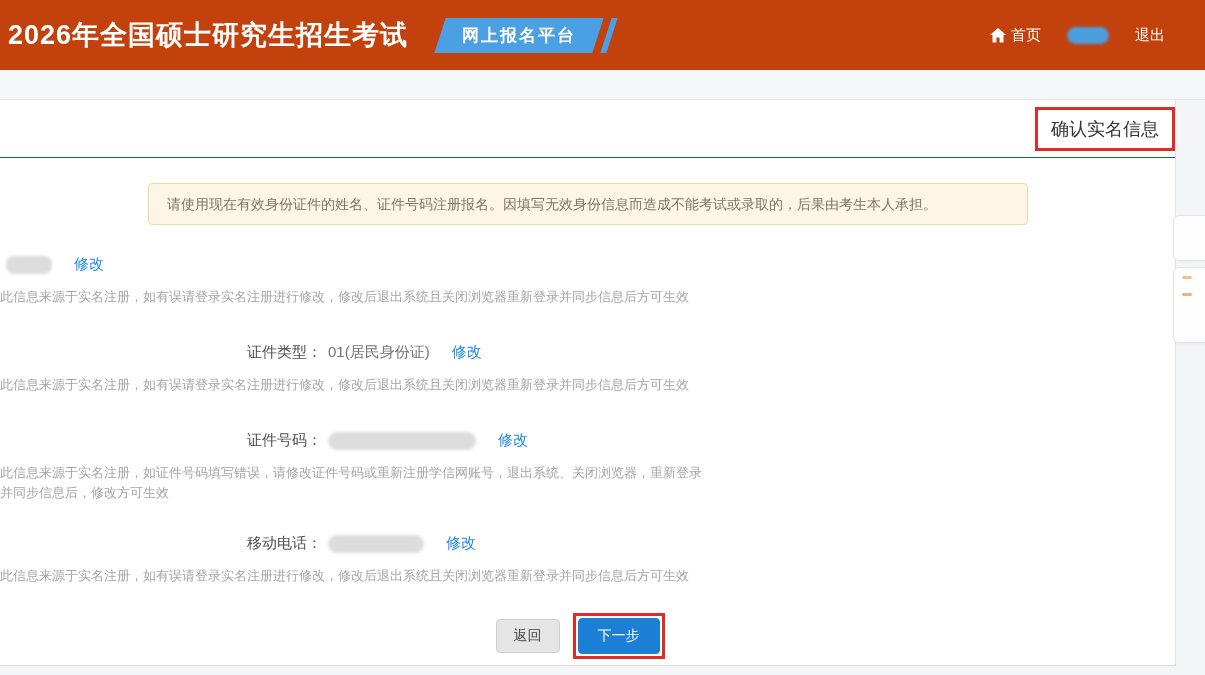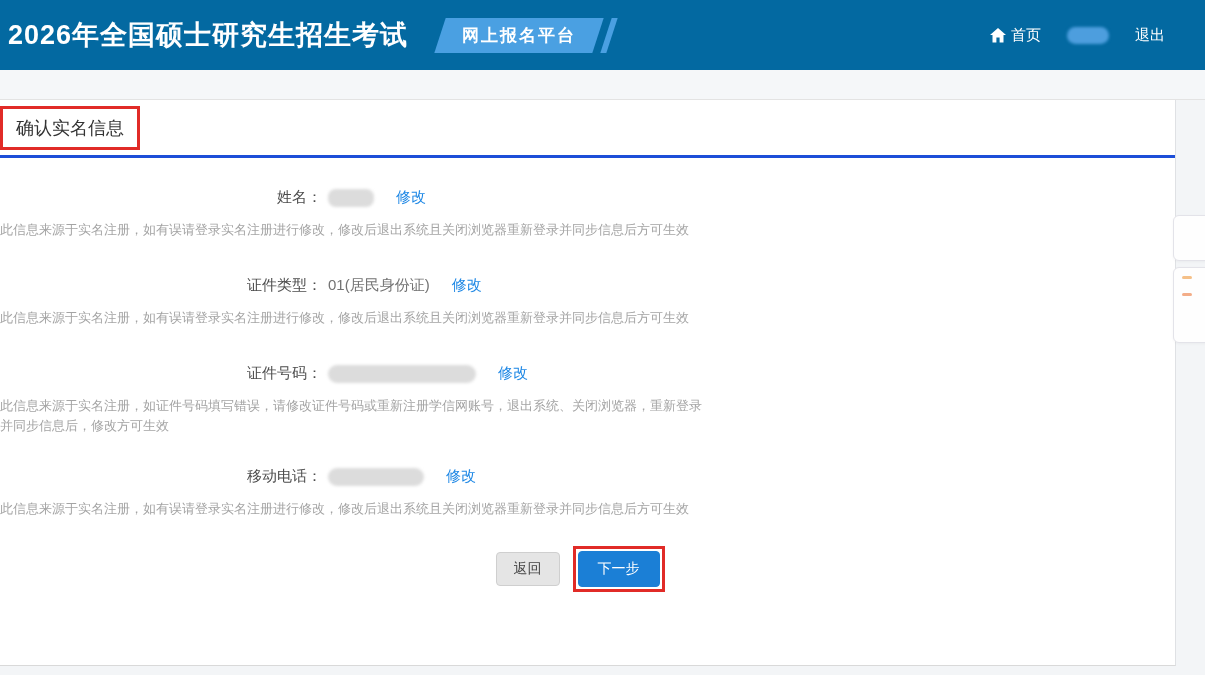--- a/index.html
+++ b/index.html
@@ -12,7 +12,7 @@
 
   
   .app-header {
-    height:70px; background:#0369a1;
+    height:70px; background:#c2410c;
     display:flex; align-items:center; justify-content:space-between;
     padding:0 40px 0 8px;
   }

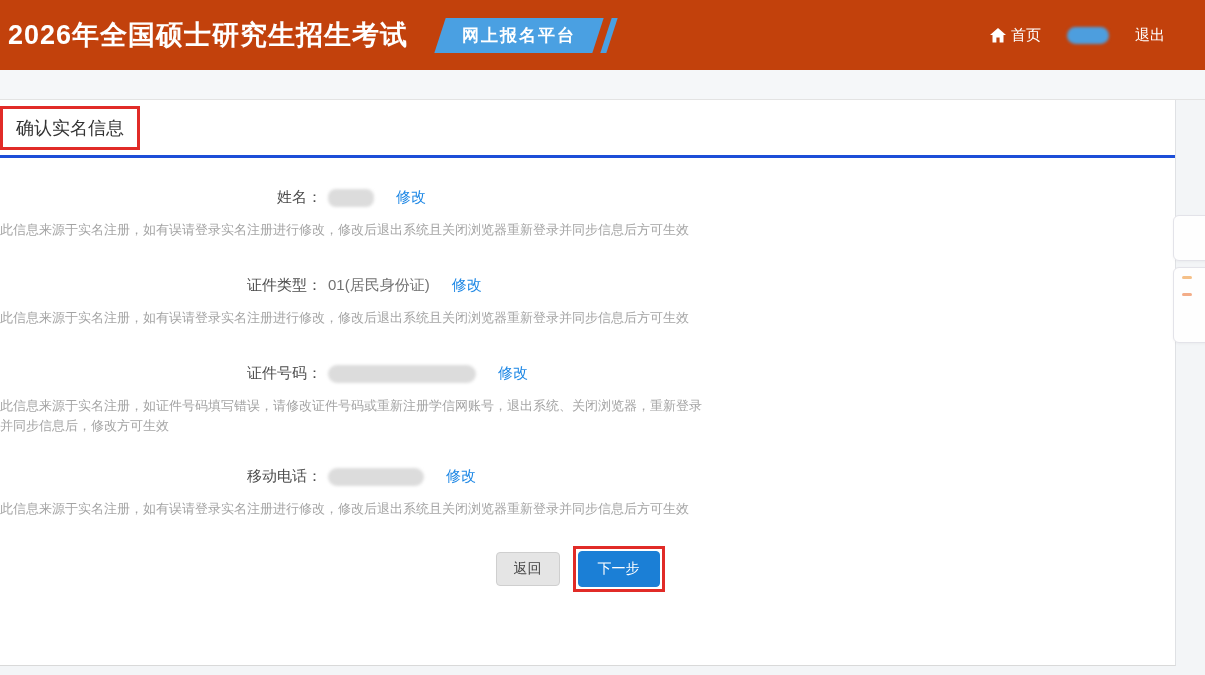--- a/index.html
+++ b/index.html
@@ -56,8 +56,8 @@
     position:relative;
   }
   .title-bar {
-    height:58px; border-bottom:3px solid #1d4ed8;
-    display:flex; align-items:center; justify-content:flex-start;
+    height:58px; border-bottom:1px solid #1d4ed8;
+    display:flex; align-items:center; justify-content:flex-end;
   }
   .annotation-box {
     border:3px solid #e12b27; padding:7px 13px; display:inline-block;

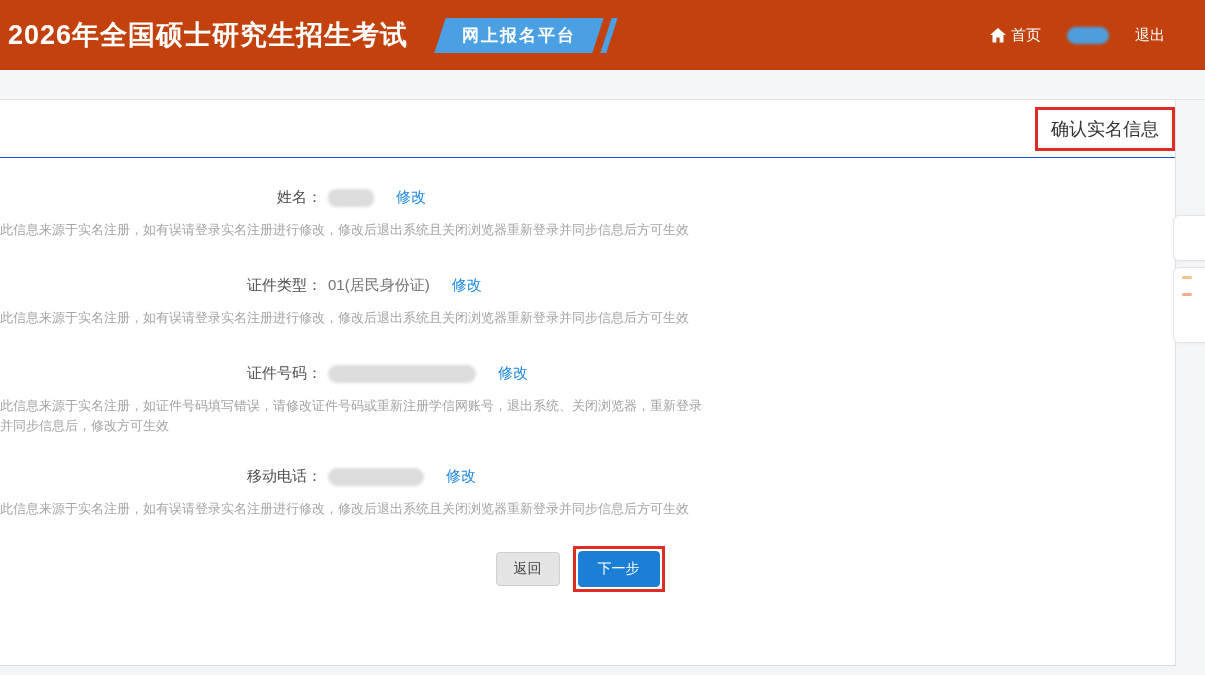--- a/index.html
+++ b/index.html
@@ -166,6 +166,7 @@
     </span>
   </div>
 
+  <div class="notice">请使用现在有效身份证件的姓名、证件号码注册报名。因填写无效身份信息而造成不能考试或录取的，后果由考生本人承担。</div>
 
   <div class="field-row mt30">
     <div class="field-label">姓名：</div>

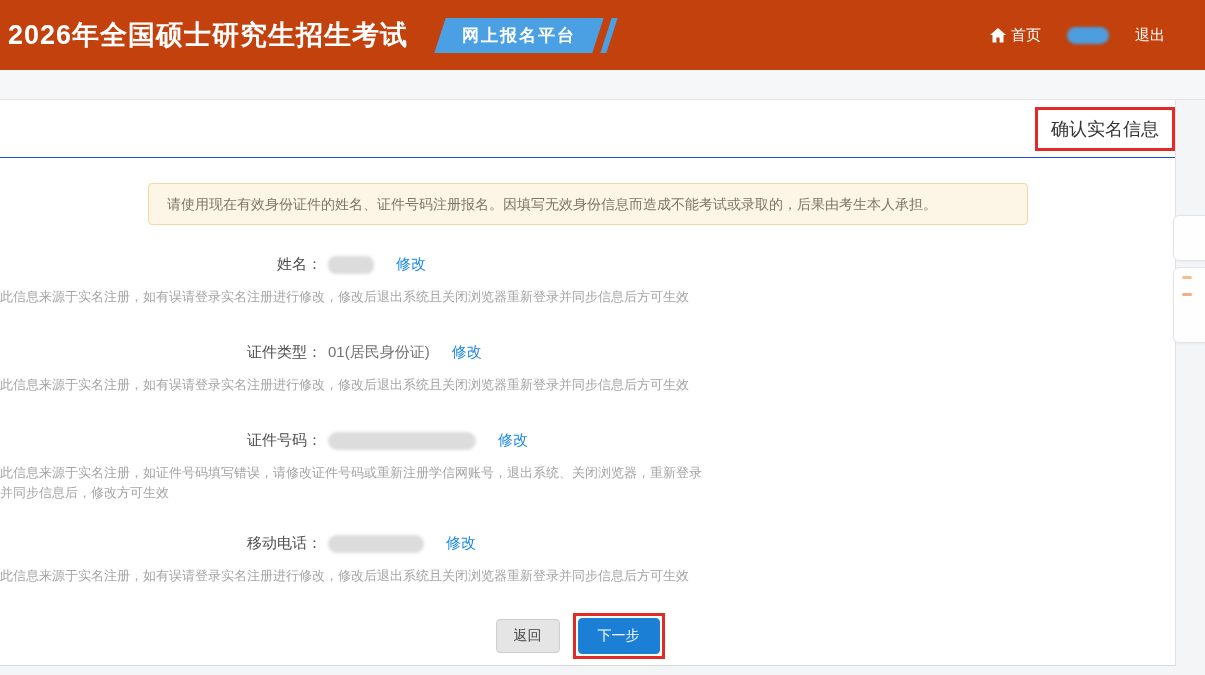--- a/index.html
+++ b/index.html
@@ -169,7 +169,6 @@
   <div class="notice">请使用现在有效身份证件的姓名、证件号码注册报名。因填写无效身份信息而造成不能考试或录取的，后果由考生本人承担。</div>
 
   <div class="field-row mt30">
-    <div class="field-label">姓名：</div>
     <div class="field-value">
       <span class="redacted w-name"></span>
       <a class="modify-link">修改</a>

